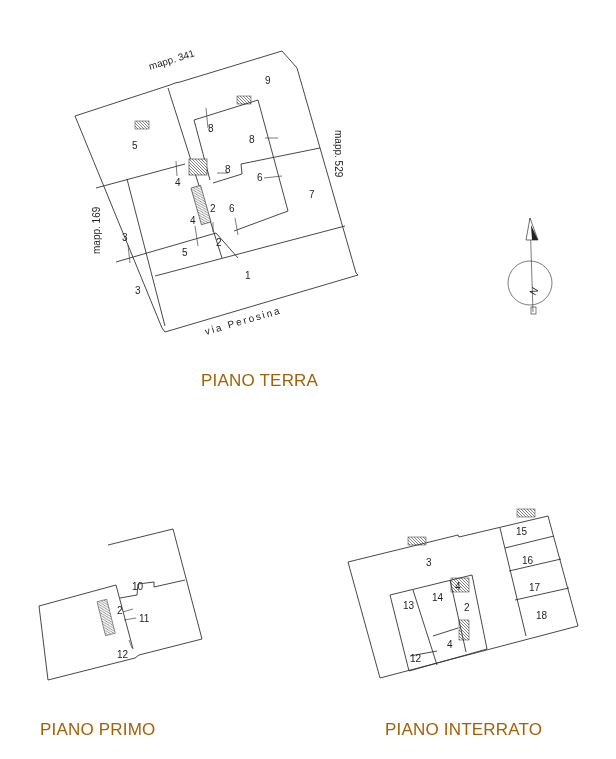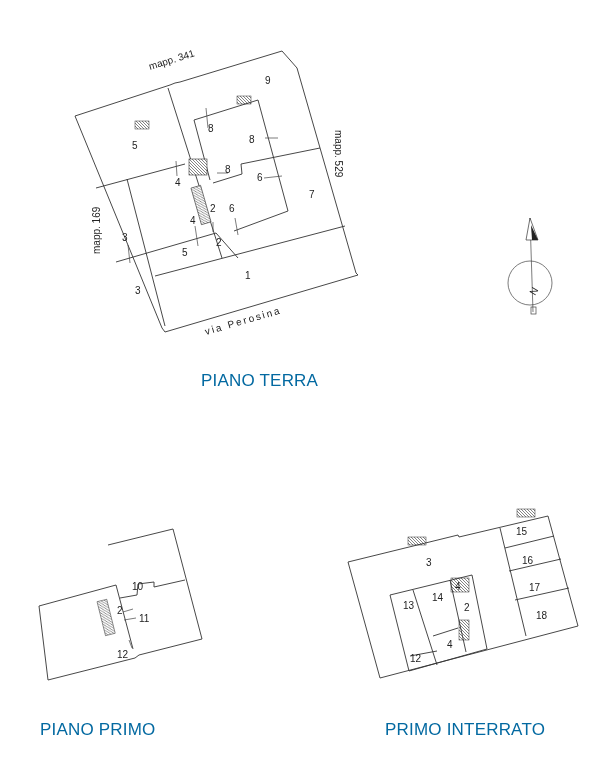--- a/index.html
+++ b/index.html
@@ -8,7 +8,7 @@
   .ln { stroke: #333; stroke-width: 0.9; fill: none; }
   .thin { stroke: #444; stroke-width: 0.7; fill: none; }
   .lbl { font-family: "Liberation Sans", sans-serif; font-size: 10px; fill: #222; }
-  .title { position: absolute; font-family: "Liberation Sans", sans-serif; font-size: 17px; color: #0369a1; letter-spacing: 0.2px; }
+  .title { position: absolute; font-family: "Liberation Sans", sans-serif; font-size: 17px; color: #a16207; letter-spacing: 0.2px; }
   .hatch { stroke: #333; stroke-width: 0.6; fill: #fff; }
 </style>
 </head>

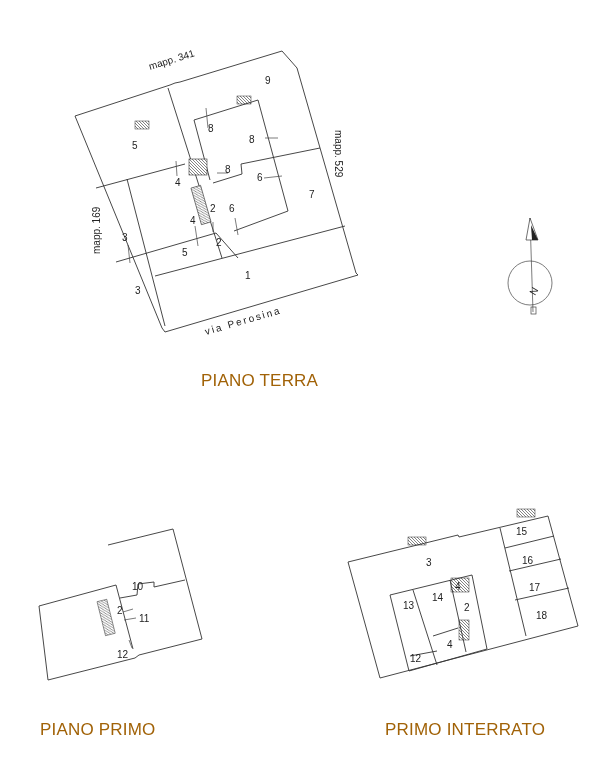--- a/index.html
+++ b/index.html
@@ -131,6 +131,6 @@
 
 <div class="title" style="left:201px; top:371px;">PIANO TERRA</div>
 <div class="title" style="left:40px; top:720px;">PIANO PRIMO</div>
-<div class="title" style="left:385px; top:720px;">PRIMO INTERRATO</div>
+<div class="title" style="left:385px; top:720px;">PIANO INTERRATO</div>
 
 </body></html>

